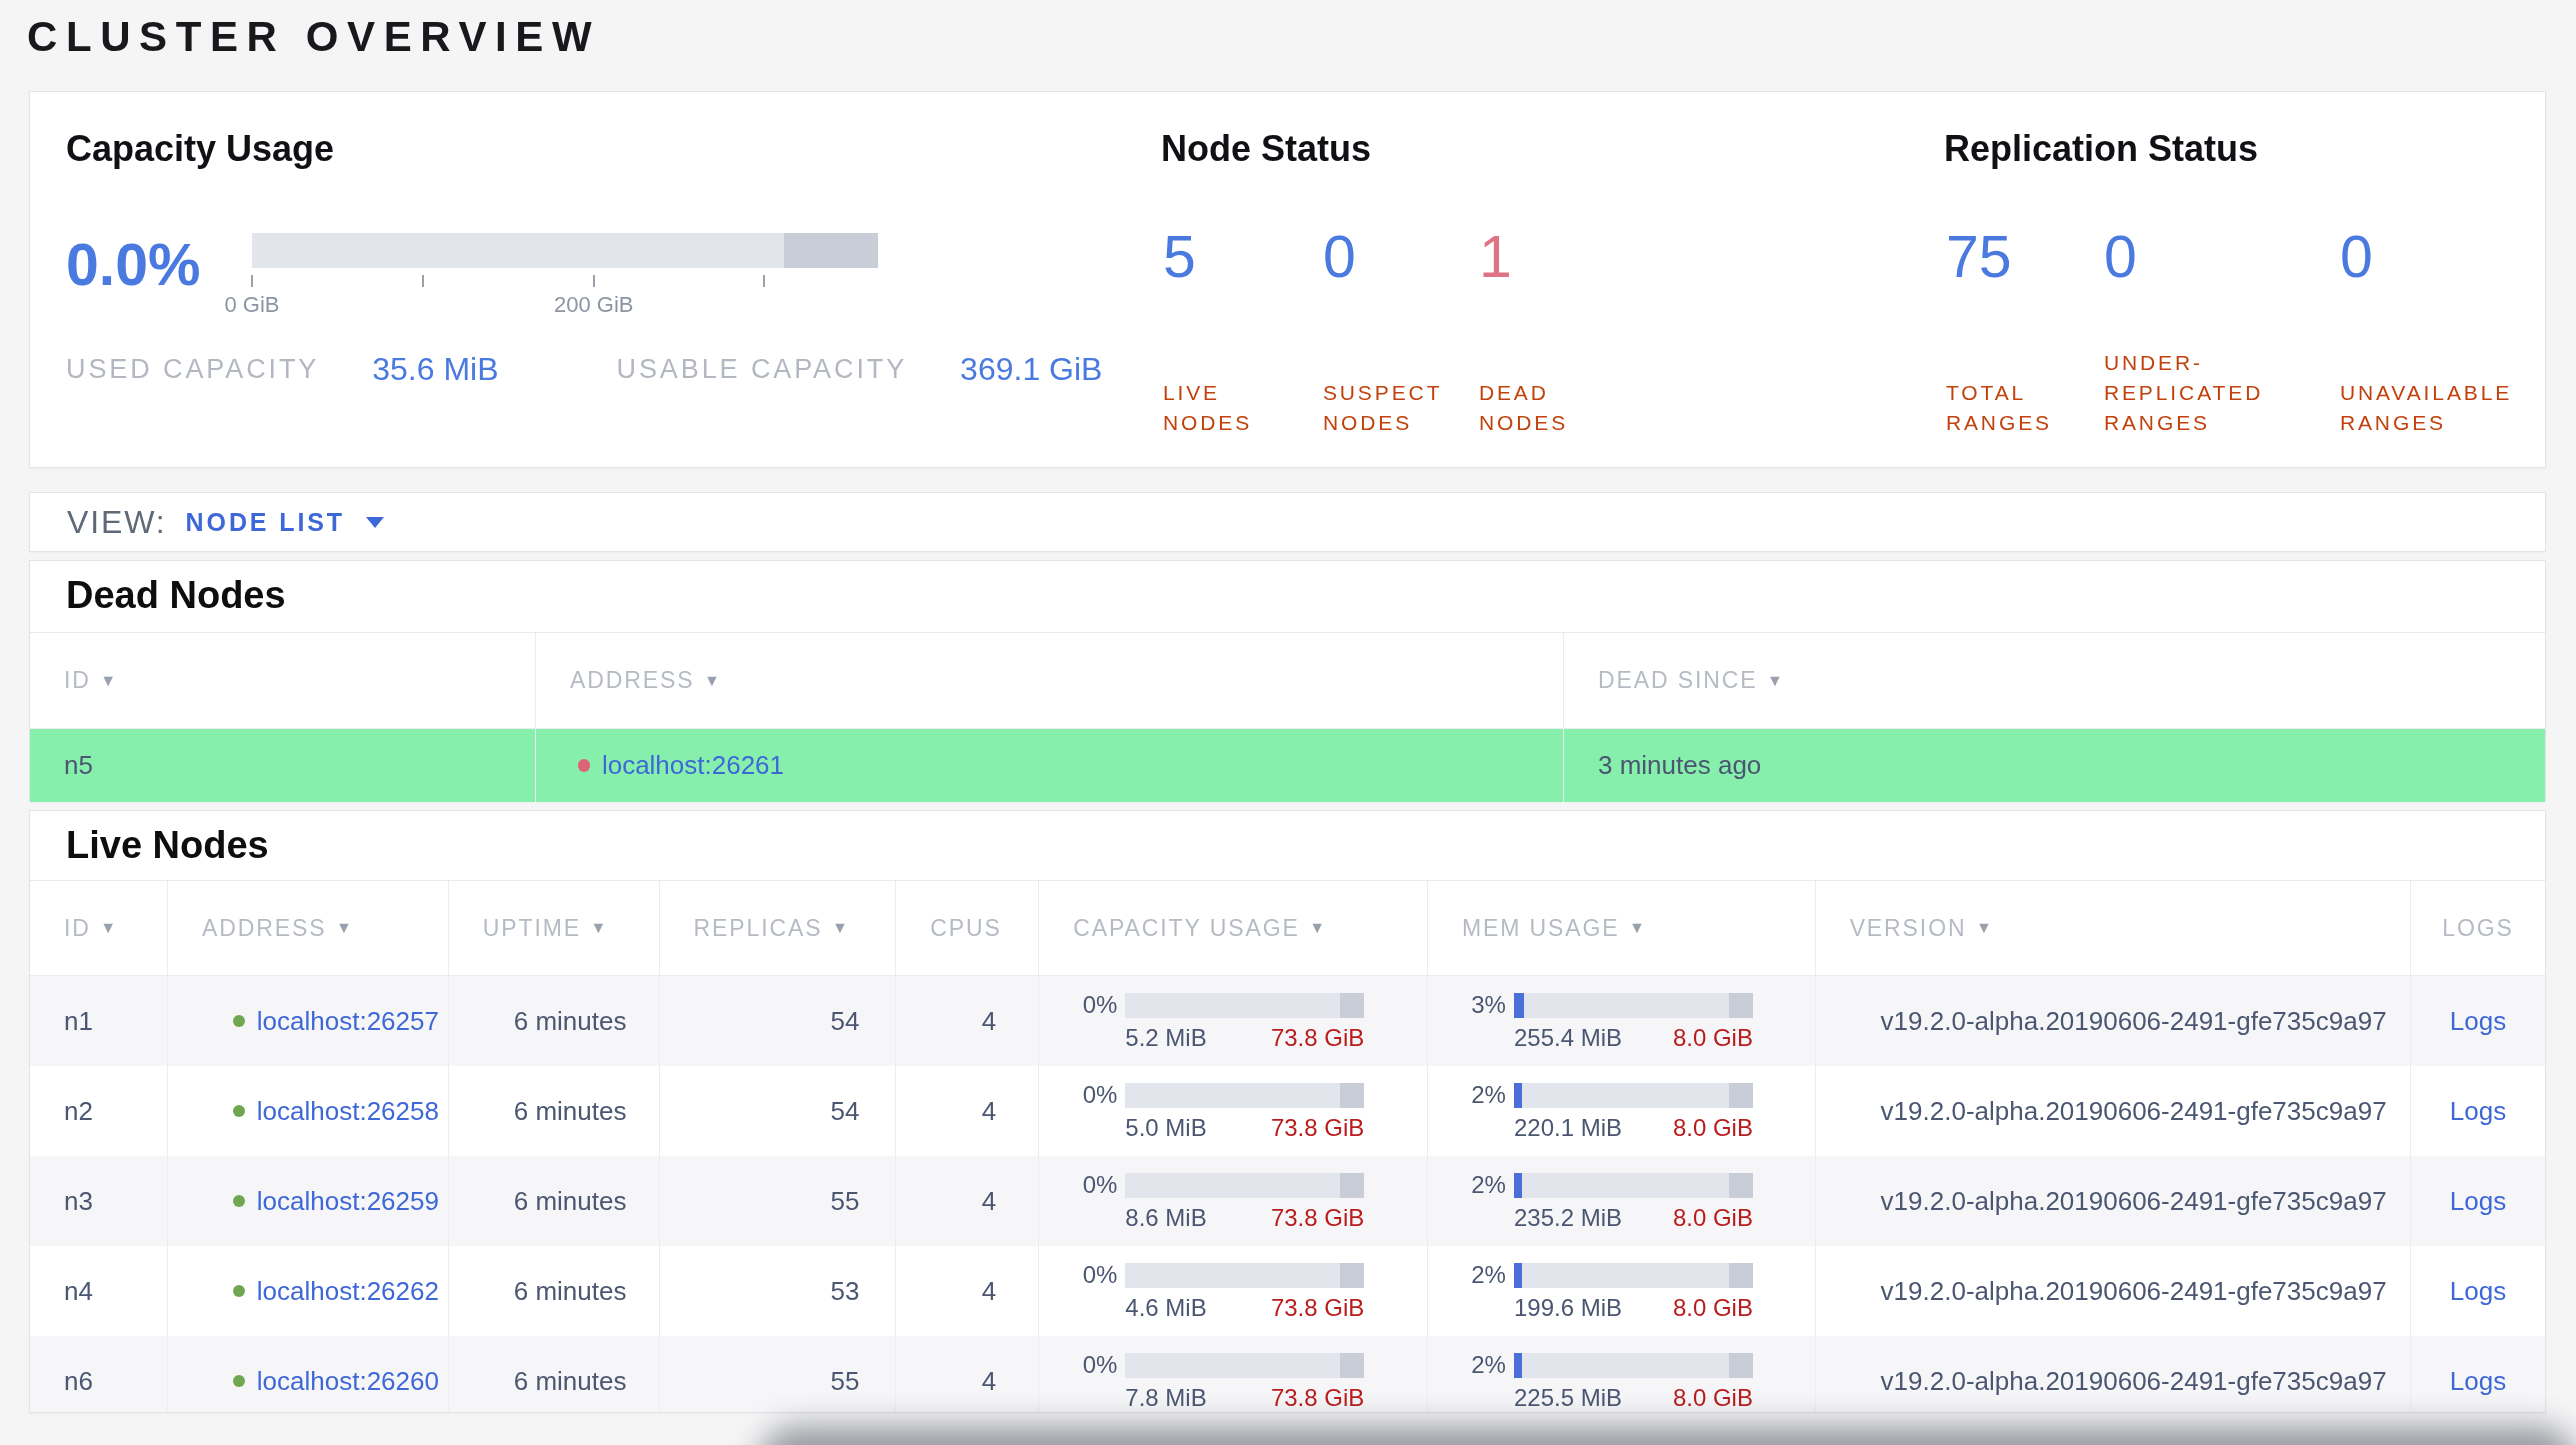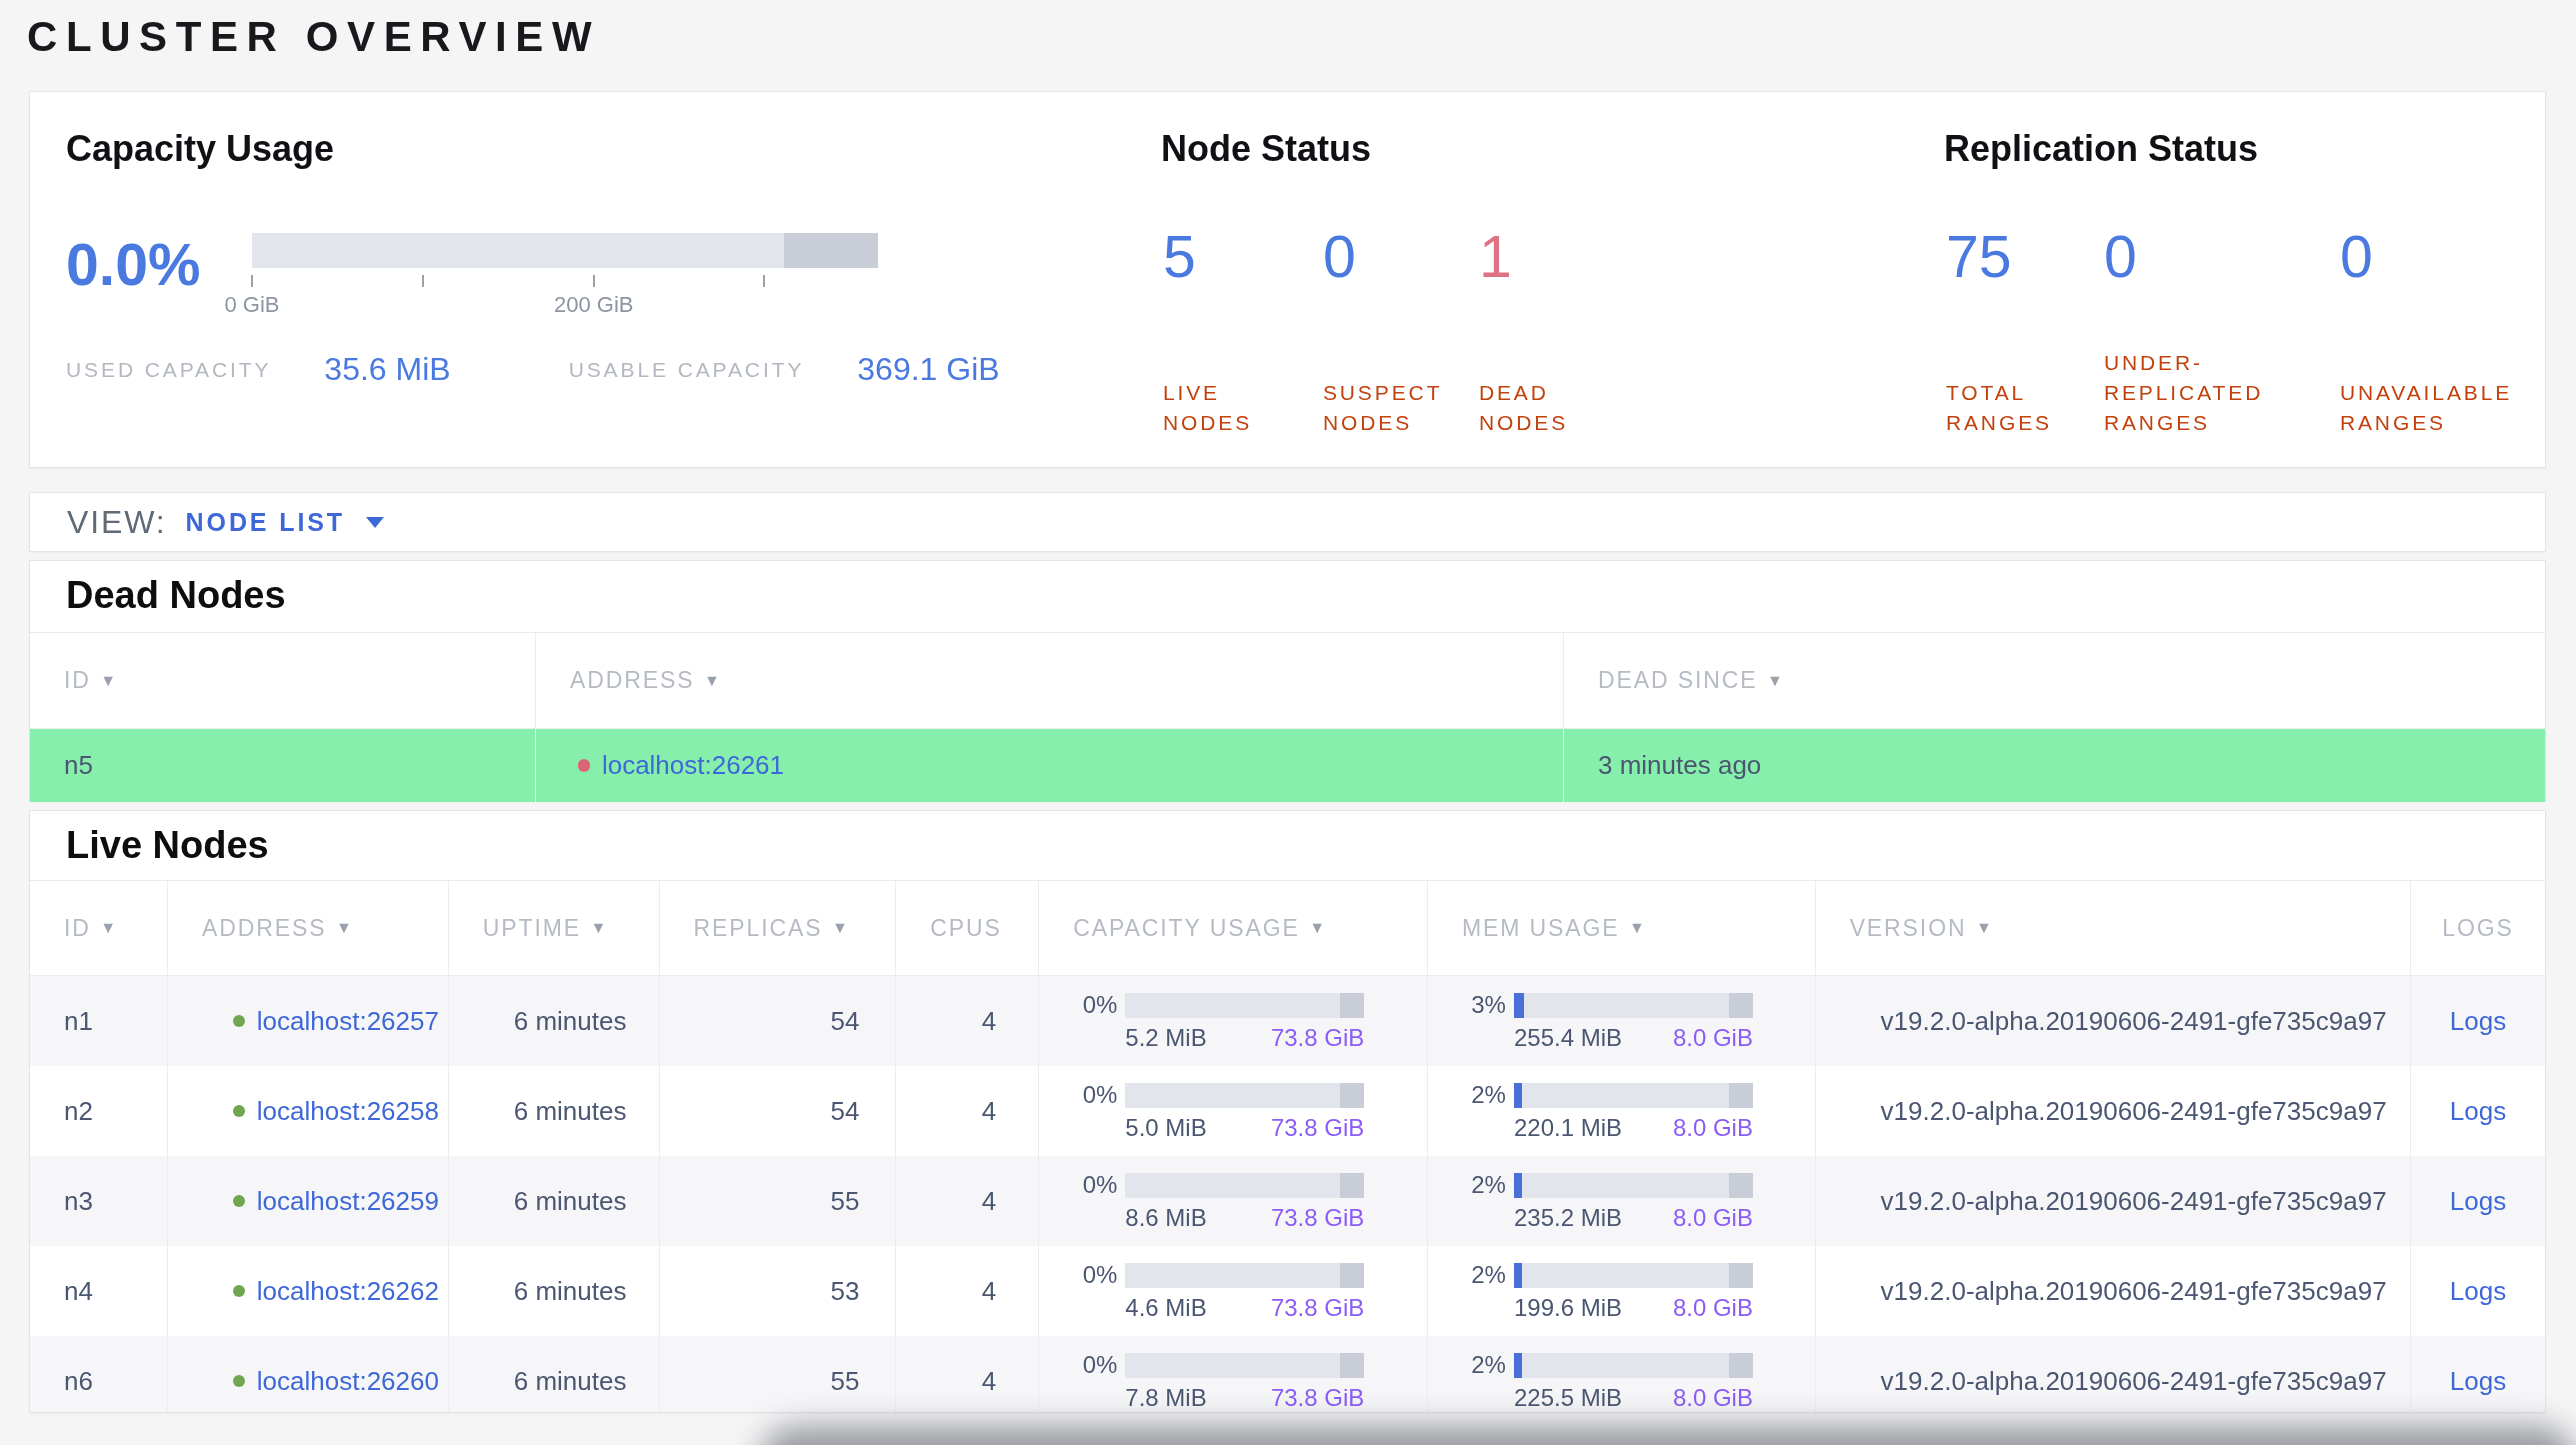--- a/index.html
+++ b/index.html
@@ -33,7 +33,7 @@
   .cap-stats{position:absolute;left:0;top:256px;display:flex;}
   .kv{display:flex;align-items:flex-end;}
   .kv + .kv{margin-left:118px;}
-  .k{font-size:21px;line-height:31px;letter-spacing:2.9px;color:#b2b7c0;font-weight:500;}
+  .k{font-size:27px;line-height:31px;letter-spacing:2.9px;color:#b2b7c0;font-weight:500;}
   .v{font-size:32px;font-weight:500;color:#4a7ae0;margin-left:53px;position:relative;top:2.9px;white-space:nowrap;}
 
   .stats-row{position:absolute;left:1.9px;top:136px;display:flex;height:210px;}

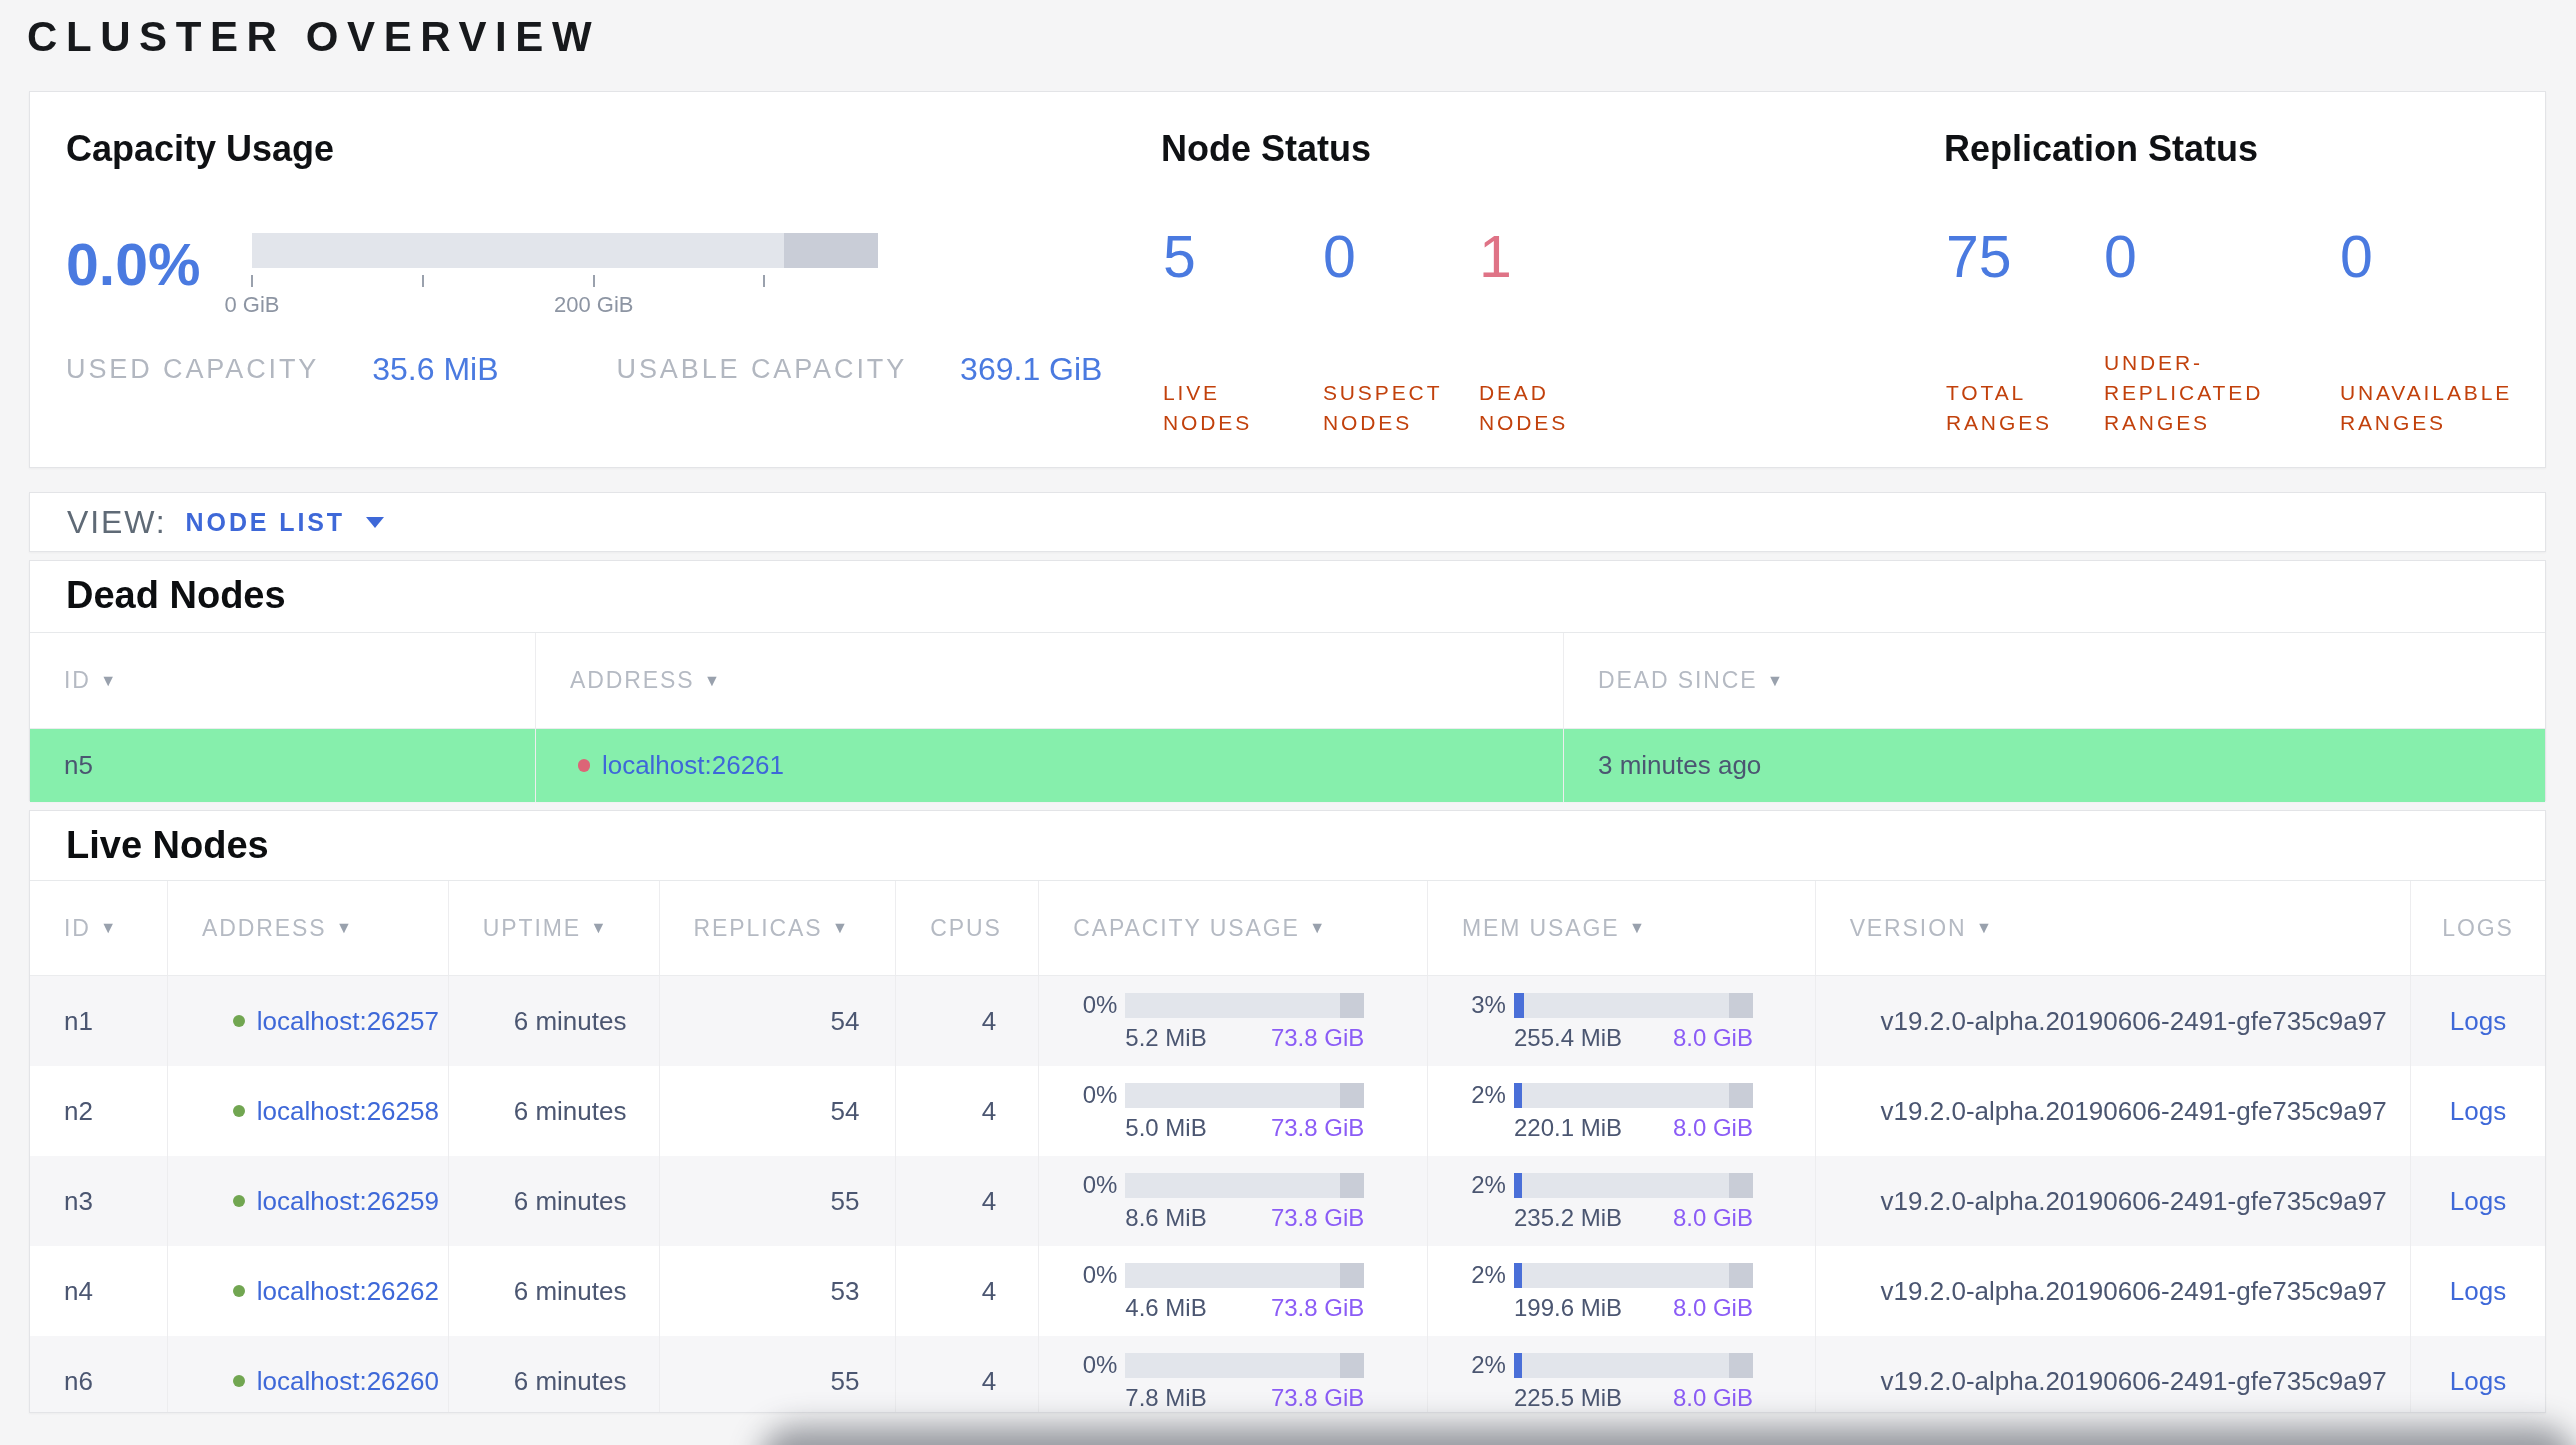--- a/index.html
+++ b/index.html
@@ -84,7 +84,7 @@
   .minibar .fill{position:absolute;left:0;top:0;height:100%;background:#4a6fd8;}
   .usage .line2{margin-left:86px;width:239px;display:flex;justify-content:space-between;margin-top:4.8px;}
   .usage .used{font-size:24px;color:#4b5671;white-space:nowrap;}
-  .usage .total{font-size:24px;color:#8b5cf6;white-space:nowrap;}
+  .usage .total{font-size:24px;color:#b91c1c;white-space:nowrap;}
 
   .version-cell{white-space:nowrap;}
   .bottom-shadow{position:absolute;left:759px;top:1426px;width:1817px;height:76px;background:#3c414c;border-radius:38px;filter:blur(15.3px);opacity:.5;}

